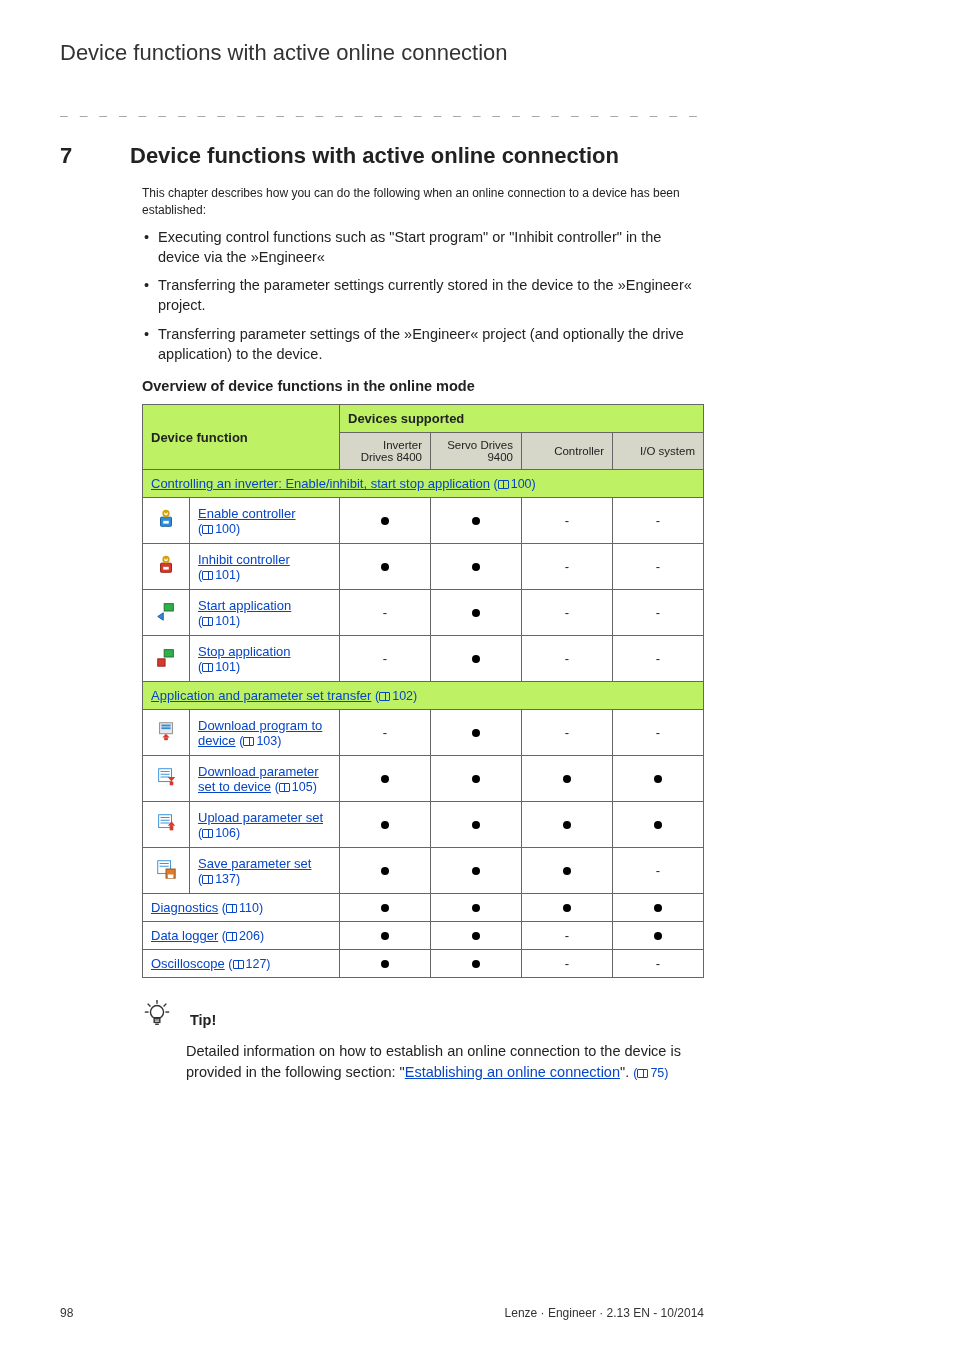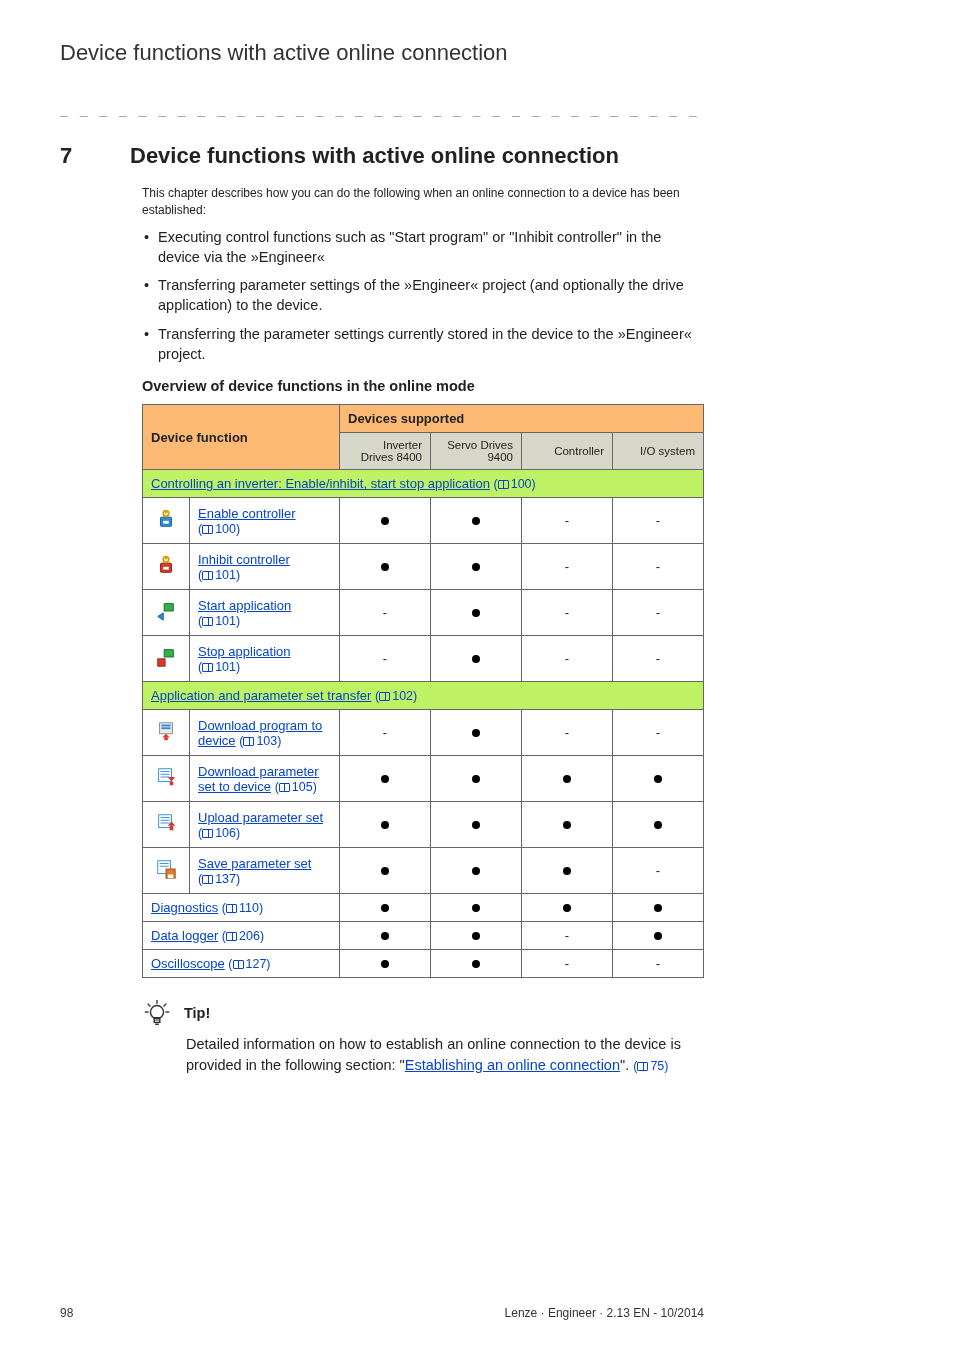--- a/index.html
+++ b/index.html
@@ -201,8 +201,8 @@
 
     <ul class="bullets">
       <li>Executing control functions such as "Start program" or "Inhibit controller" in the device via the »Engineer«</li>
+      <li>Transferring the parameter settings currently stored in the device to the »Engineer« project.</li>
       <li>Transferring parameter settings of the »Engineer« project (and optionally the drive application) to the device.</li>
-      <li>Transferring the parameter settings currently stored in the device to the »Engineer« project.</li>
     </ul>
 
     <div class="subheading">Overview of device functions in the online mode</div>

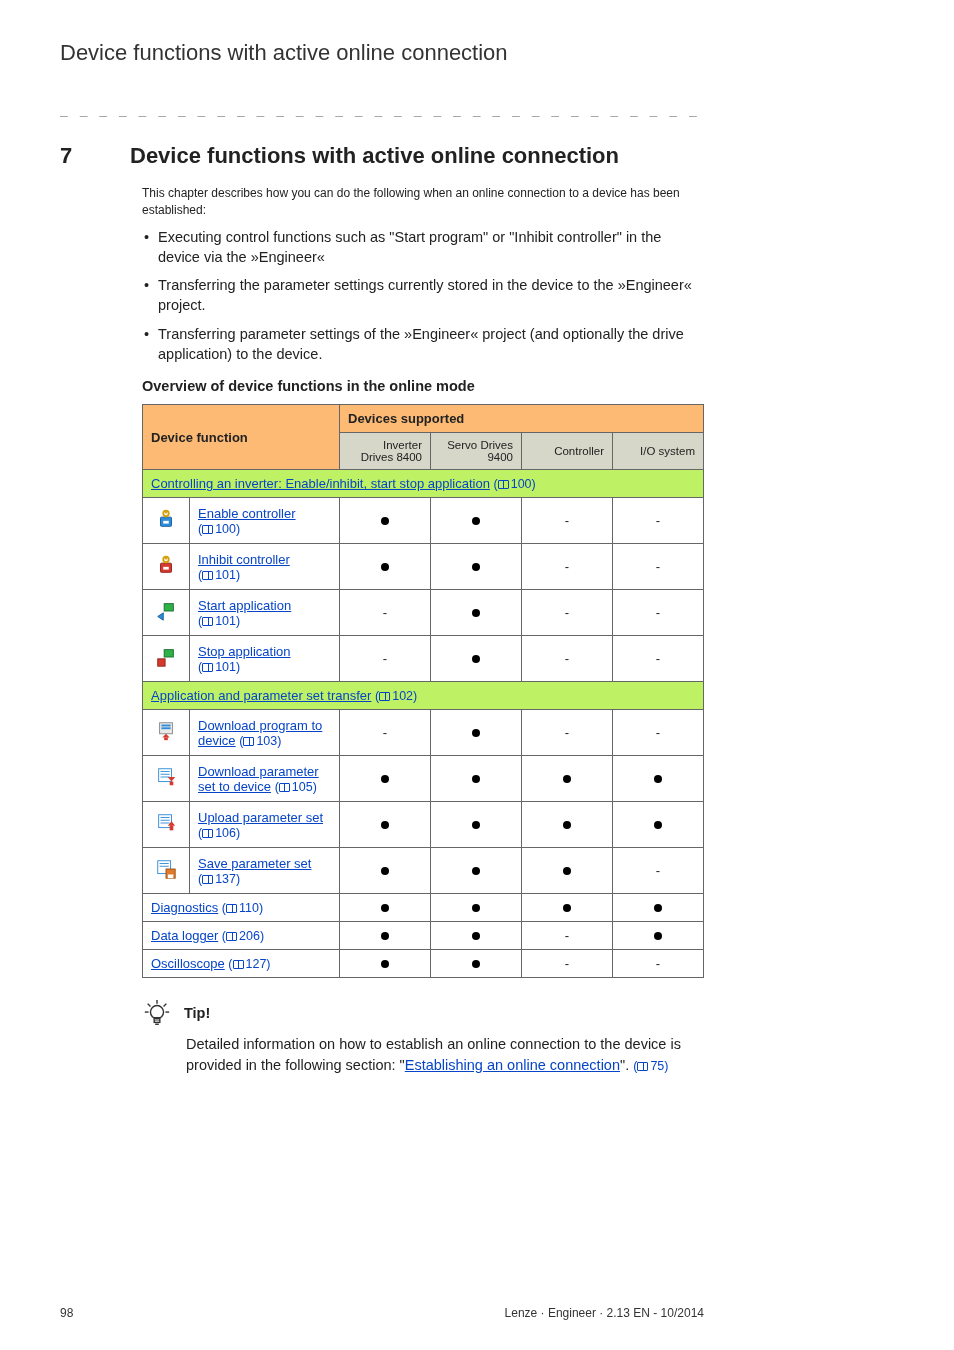--- a/index.html
+++ b/index.html
@@ -83,7 +83,7 @@
     vertical-align: middle;
   }
   table.func thead th {
-    background: #fdba74;
+    background: #bef264;
     font-weight: 700;
     text-align: left;
   }

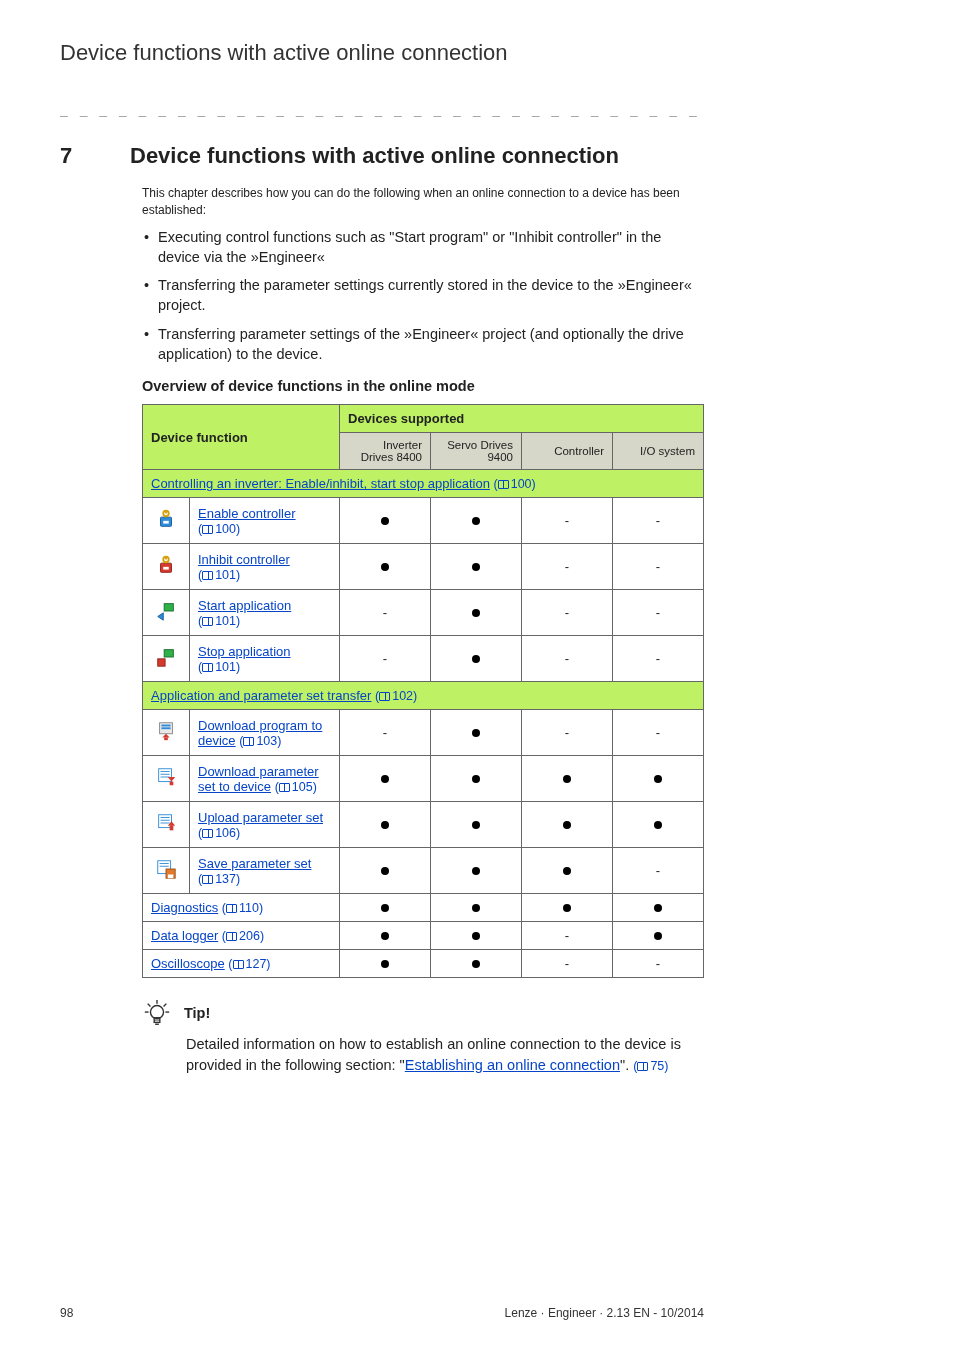--- a/index.html
+++ b/index.html
@@ -144,8 +144,8 @@
   }
   .tip-row {
     display: flex;
-    align-items: center;
-    gap: 12px;
+    align-items: flex-end;
+    gap: 18px;
     margin-top: 20px;
   }
   .tip-label {

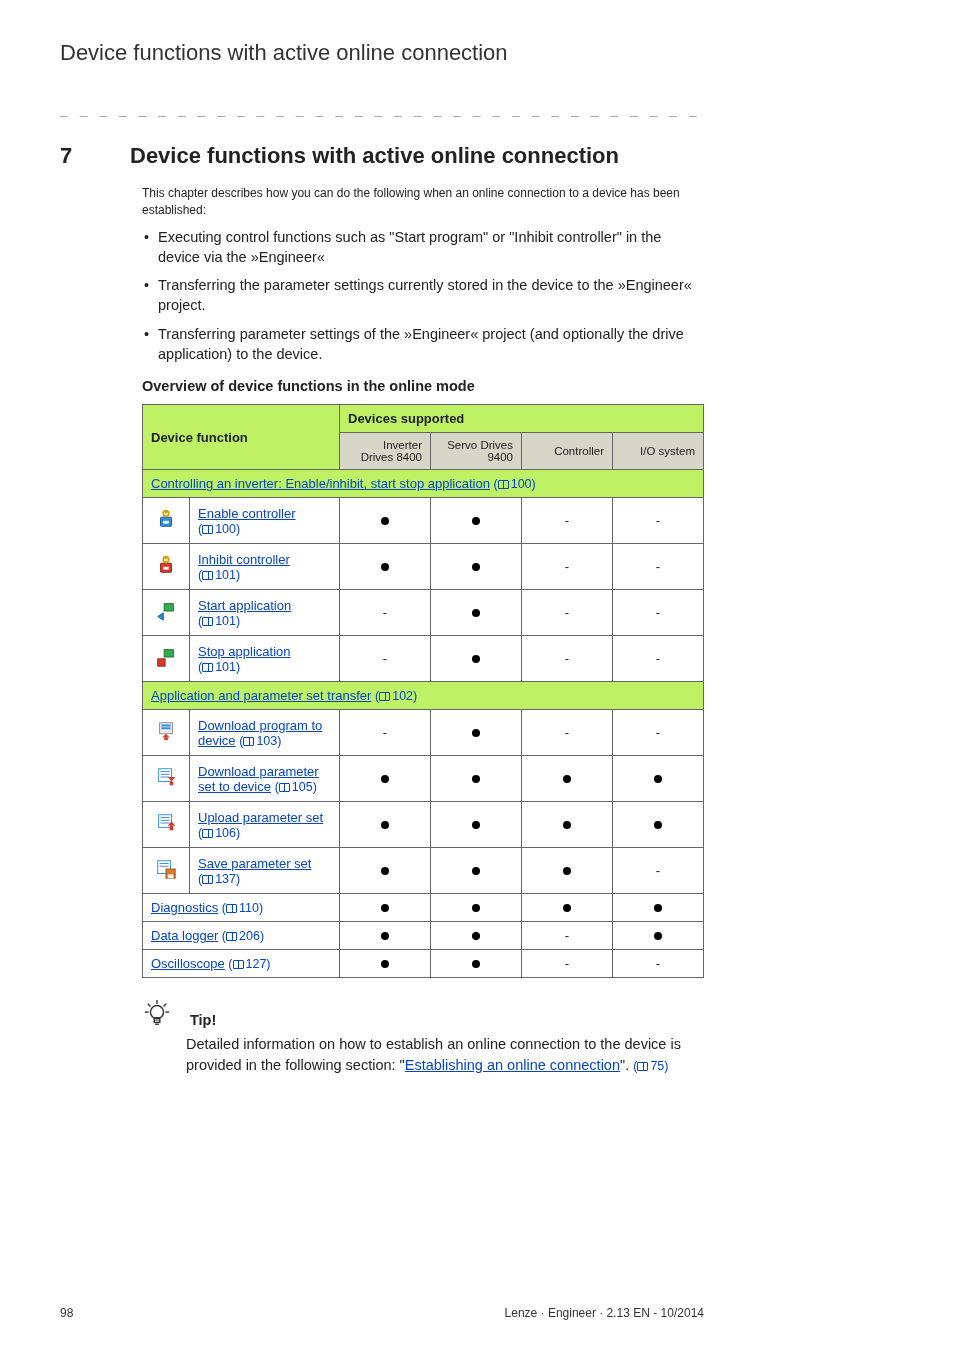--- a/index.html
+++ b/index.html
@@ -156,7 +156,7 @@
     margin-left: 44px;
     font-size: 14.5px;
     line-height: 1.4;
-    margin-top: 6px;
+    margin-top: 13px;
   }
   .footer {
     position: absolute;

